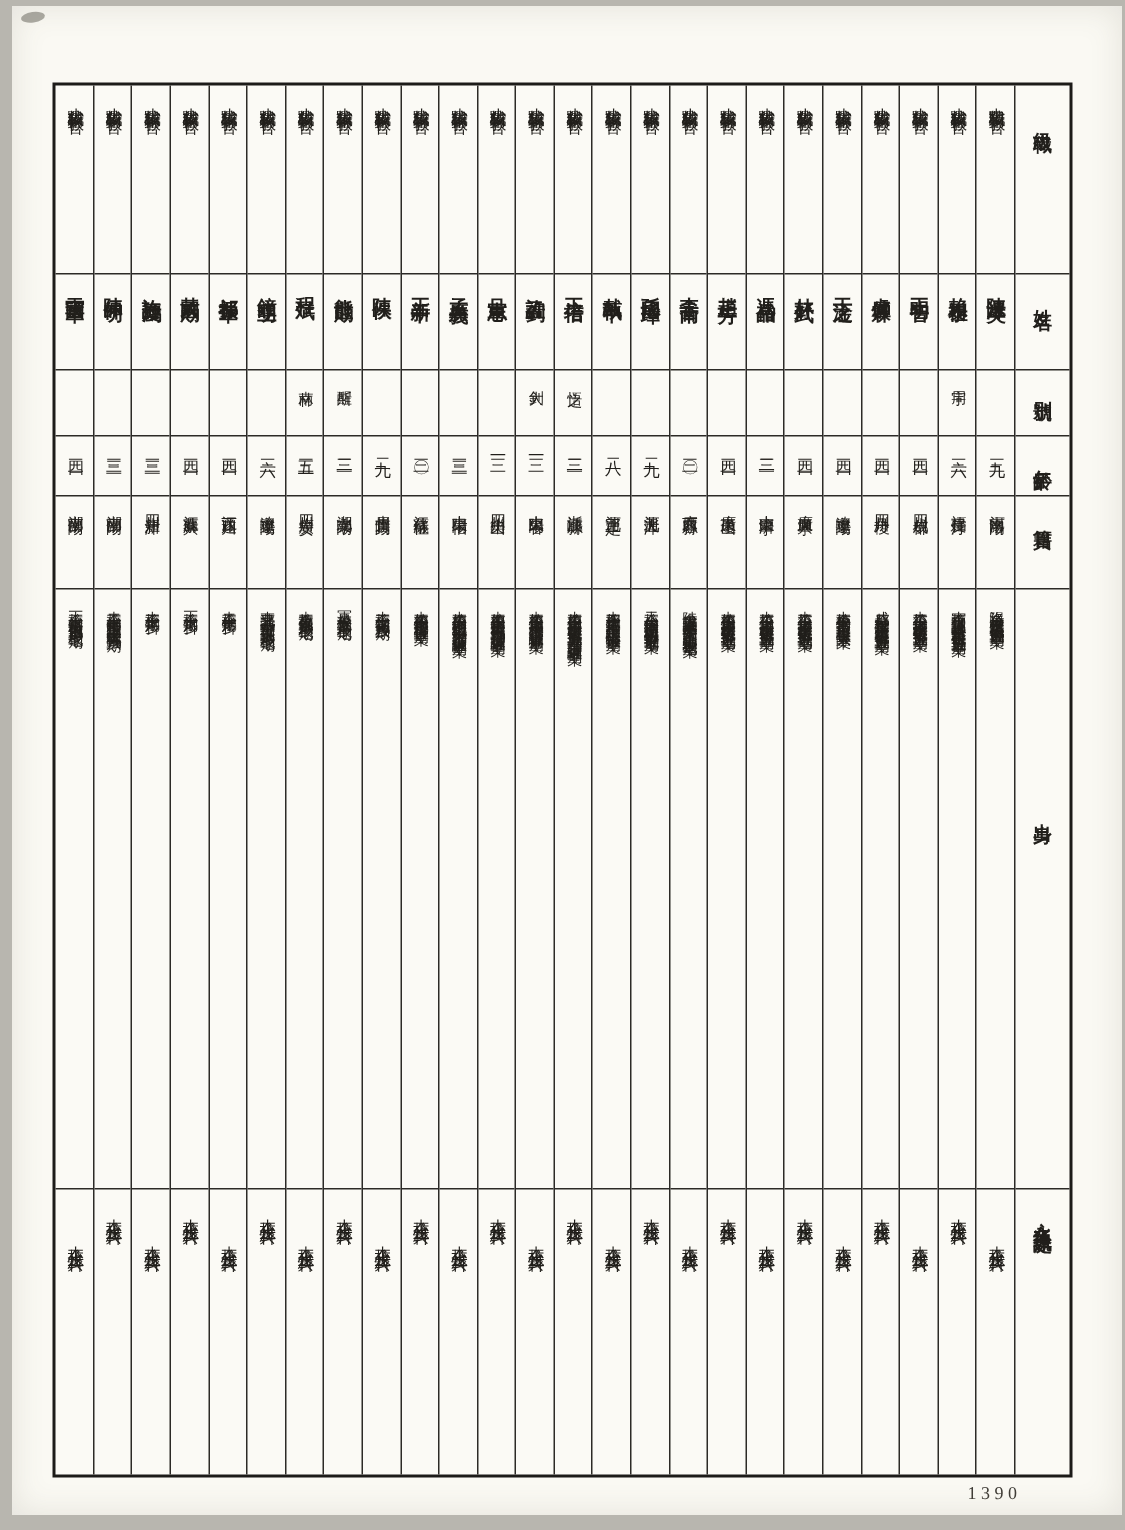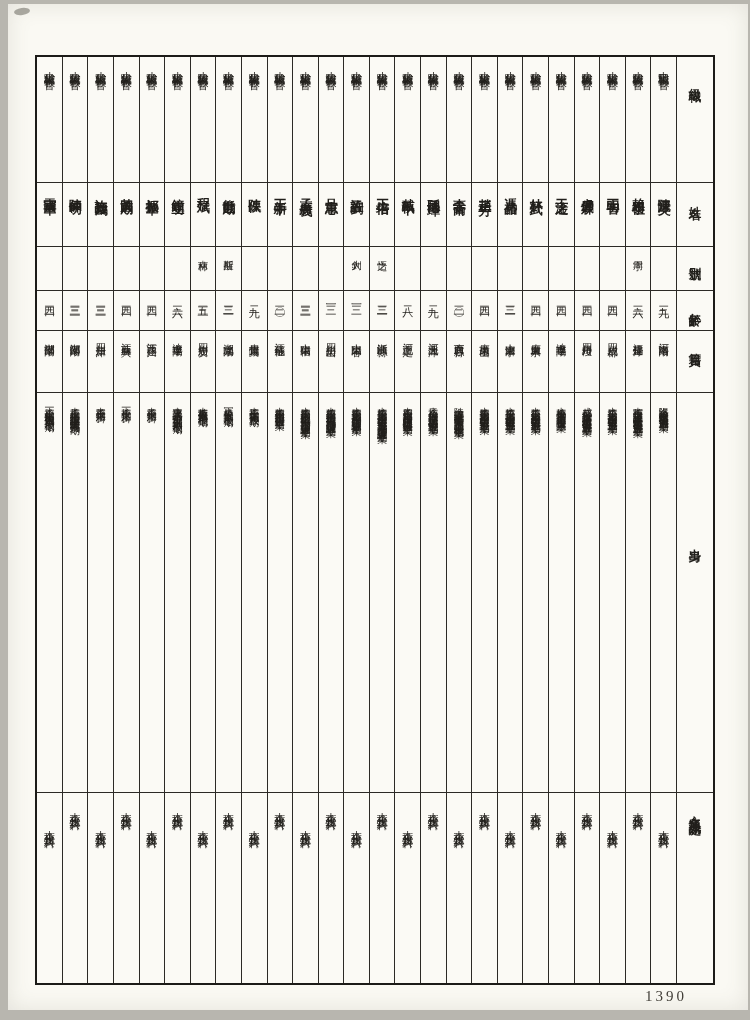--- a/index.html
+++ b/index.html
@@ -68,7 +68,7 @@
 
   .page-number {
     position: absolute; left: 645px; top: 988px;
-    font-size: 15px; letter-spacing: 3px; color: #403d37;
+    font-size: 12px; letter-spacing: 3px; color: #403d37;
   }
 </style>
 </head>

